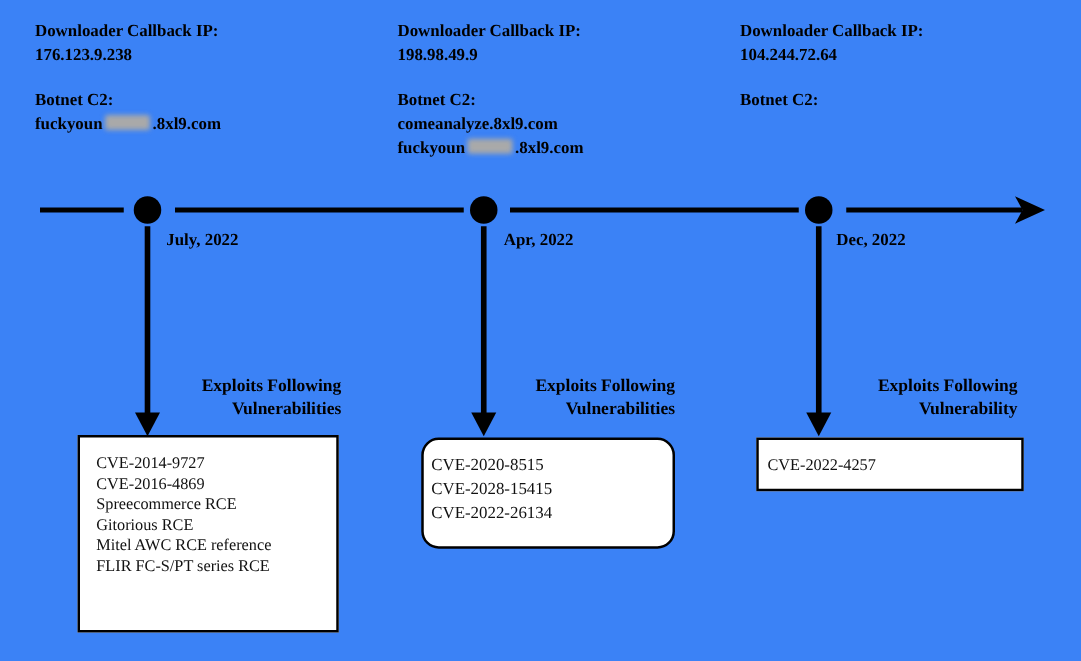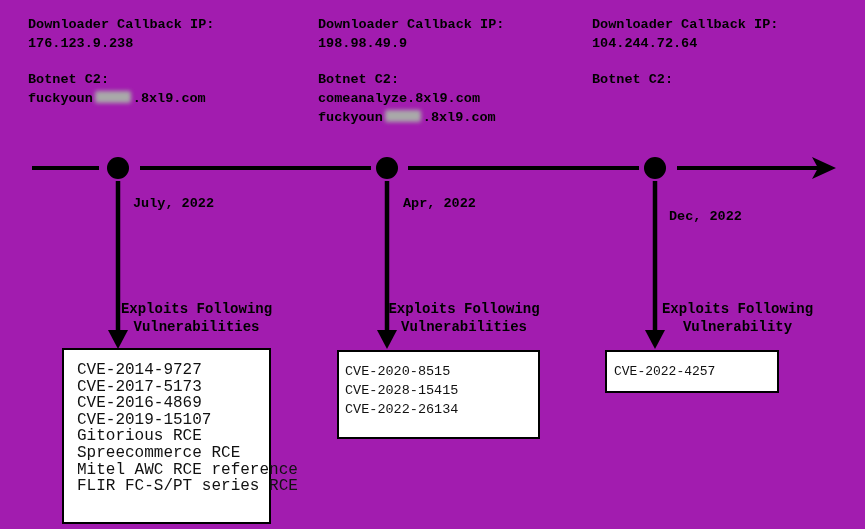--- a/index.html
+++ b/index.html
@@ -4,8 +4,8 @@
 <style>
   html,body{margin:0;padding:0;background:#ffffff;}
   .canvas{
-    position:relative;width:865px;height:529px;background:#a21caf;
-    font-family:Liberation Mono, monospace;color:#000;
+    position:relative;width:865px;height:529px;background:#3b82f6;
+    font-family:Liberation Serif, serif;color:#000;
     overflow:hidden;
   }
   .svg-layer{position:absolute;left:0;top:0;width:865px;height:529px;}

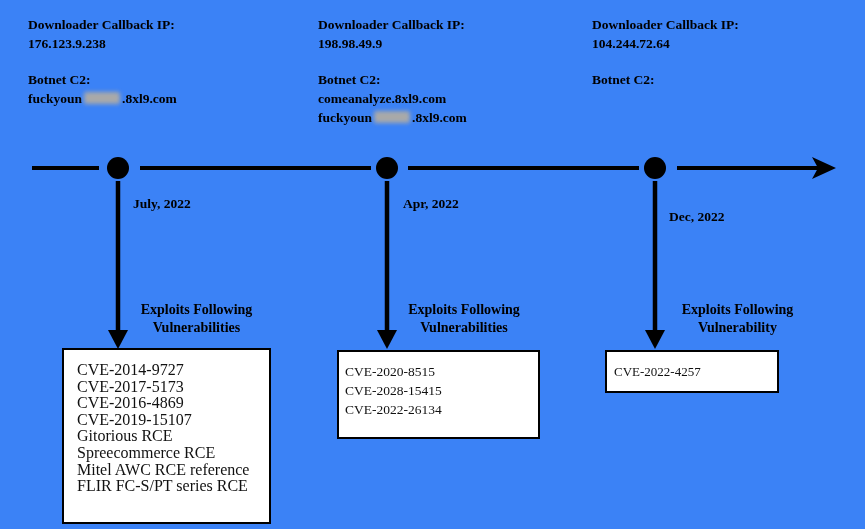--- a/index.html
+++ b/index.html
@@ -15,7 +15,7 @@
     display:inline-block;width:36px;height:12px;margin:0 2px;
     background:#a9a9a9;filter:blur(2px);border-radius:2px;transform:translateY(1px);
   }
-  .date{position:absolute;top:196px;font-size:13.5px;font-weight:bold;white-space:nowrap;}
+  .date{position:absolute;top:184px;font-size:13.5px;font-weight:bold;white-space:nowrap;}
   .heading{position:absolute;top:301px;font-size:14px;font-weight:bold;line-height:17.5px;text-align:center;}
   .box{position:absolute;border:2px solid #000;background:#fff;box-sizing:border-box;}
   .box .cve{white-space:nowrap;color:#111;}

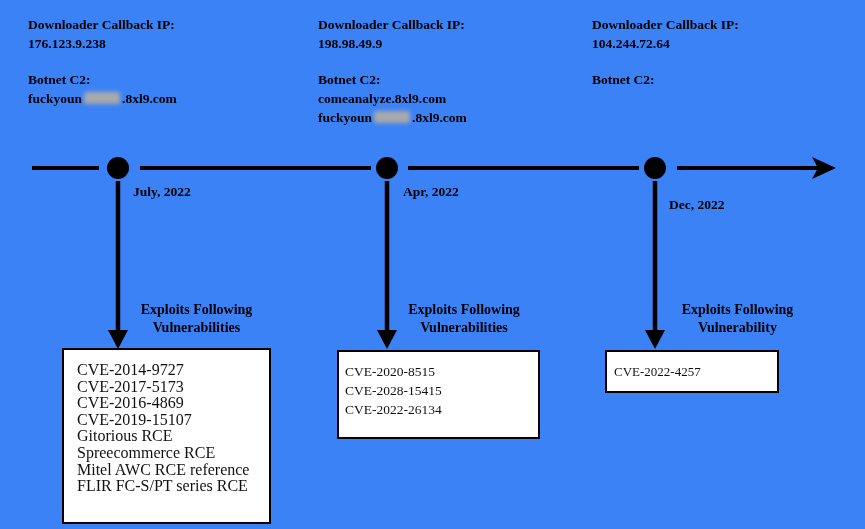--- a/index.html
+++ b/index.html
@@ -75,7 +75,7 @@
 
   <div class="date" style="left:133px;">July, 2022</div>
   <div class="date" style="left:403px;">Apr, 2022</div>
-  <div class="date" style="left:669px;margin-top:13px;">Dec, 2022</div>
+  <div class="date" style="left:669px;">Dec, 2022</div>
 
   <div class="heading" style="left:120px;width:153px;">
     <div>Exploits Following</div>

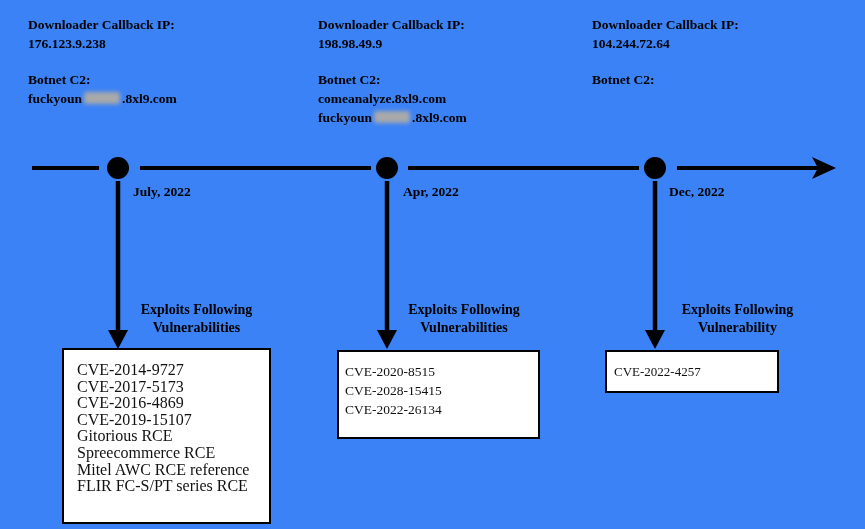--- a/index.html
+++ b/index.html
@@ -16,7 +16,7 @@
     background:#a9a9a9;filter:blur(2px);border-radius:2px;transform:translateY(1px);
   }
   .date{position:absolute;top:184px;font-size:13.5px;font-weight:bold;white-space:nowrap;}
-  .heading{position:absolute;top:301px;font-size:14px;font-weight:bold;line-height:17.5px;text-align:center;}
+  .heading{position:absolute;top:301px;font-size:14px;font-weight:bold;line-height:17.5px;text-align:right;}
   .box{position:absolute;border:2px solid #000;background:#fff;box-sizing:border-box;}
   .box .cve{white-space:nowrap;color:#111;}
   .box1{left:62px;top:348px;width:209px;height:176px;padding:12px 6px 0 13px;font-size:16px;line-height:16.6px;}

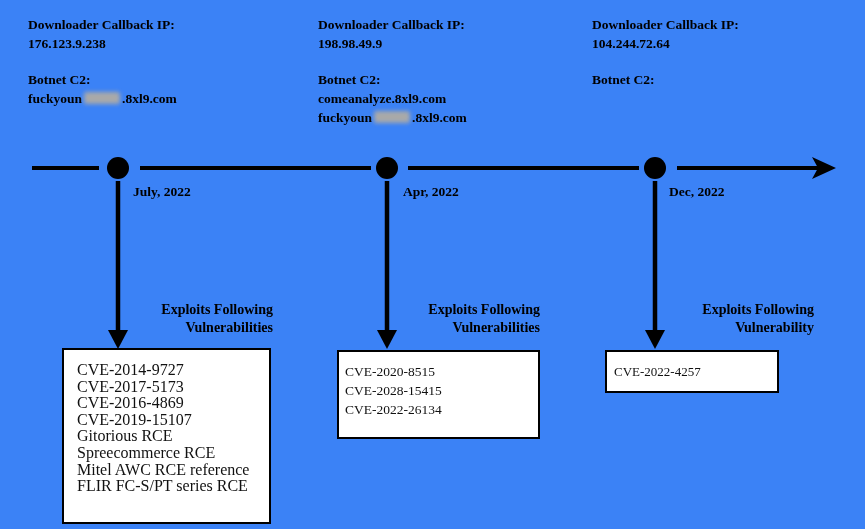--- a/index.html
+++ b/index.html
@@ -19,7 +19,7 @@
   .heading{position:absolute;top:301px;font-size:14px;font-weight:bold;line-height:17.5px;text-align:right;}
   .box{position:absolute;border:2px solid #000;background:#fff;box-sizing:border-box;}
   .box .cve{white-space:nowrap;color:#111;}
-  .box1{left:62px;top:348px;width:209px;height:176px;padding:12px 6px 0 13px;font-size:16px;line-height:16.6px;}
+  .box1{left:62px;top:348px;width:209px;height:158px;padding:12px 6px 0 13px;font-size:13px;line-height:16.6px;}
   .box2{left:337px;top:350px;width:203px;height:89px;padding:11px 6px 0 6px;font-size:13.5px;line-height:18.8px;}
   .box3{left:605px;top:350px;width:174px;height:43px;padding:12px 6px 0 7px;font-size:13px;line-height:16px;}
 </style>

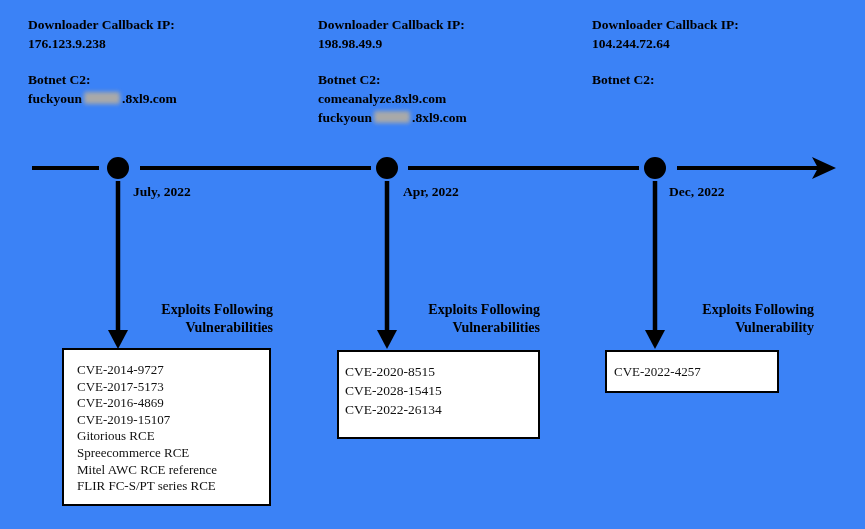--- a/index.html
+++ b/index.html
@@ -20,7 +20,7 @@
   .box{position:absolute;border:2px solid #000;background:#fff;box-sizing:border-box;}
   .box .cve{white-space:nowrap;color:#111;}
   .box1{left:62px;top:348px;width:209px;height:158px;padding:12px 6px 0 13px;font-size:13px;line-height:16.6px;}
-  .box2{left:337px;top:350px;width:203px;height:89px;padding:11px 6px 0 6px;font-size:13.5px;line-height:18.8px;}
+  .box2{left:337px;top:350px;width:203px;height:89px;padding:11px 6px 0 6px;font-size:13.5px;line-height:18.8px;border-radius:14px;}
   .box3{left:605px;top:350px;width:174px;height:43px;padding:12px 6px 0 7px;font-size:13px;line-height:16px;}
 </style>
 </head>

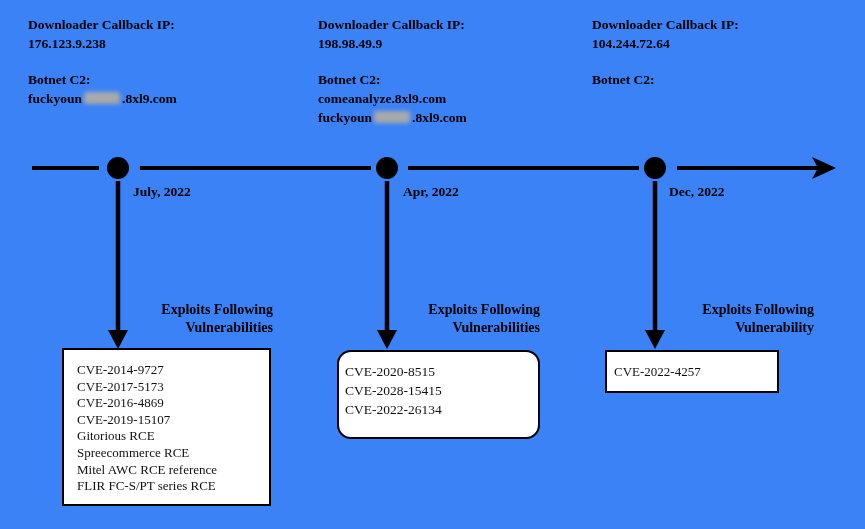--- a/index.html
+++ b/index.html
@@ -21,7 +21,7 @@
   .box .cve{white-space:nowrap;color:#111;}
   .box1{left:62px;top:348px;width:209px;height:158px;padding:12px 6px 0 13px;font-size:13px;line-height:16.6px;}
   .box2{left:337px;top:350px;width:203px;height:89px;padding:11px 6px 0 6px;font-size:13.5px;line-height:18.8px;border-radius:14px;}
-  .box3{left:605px;top:350px;width:174px;height:43px;padding:12px 6px 0 7px;font-size:13px;line-height:16px;}
+  .box3{left:605px;top:350px;width:214px;height:43px;padding:12px 6px 0 7px;font-size:13px;line-height:16px;}
 </style>
 </head>
 <body>

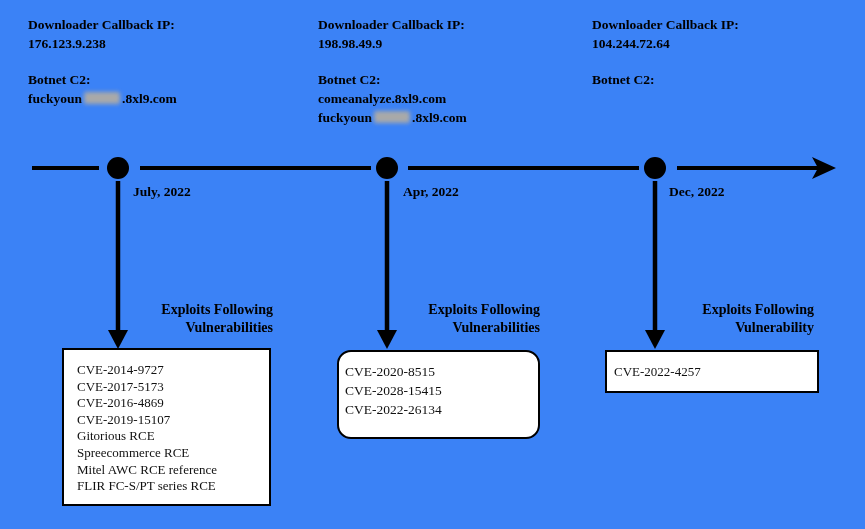--- a/index.html
+++ b/index.html
@@ -92,7 +92,6 @@
 
   <div class="box box1">
     <div class="cve">CVE-2014-9727</div>
-    <div class="cve">CVE-2017-5173</div>
     <div class="cve">CVE-2016-4869</div>
     <div class="cve">CVE-2019-15107</div>
     <div class="cve">Gitorious RCE</div>

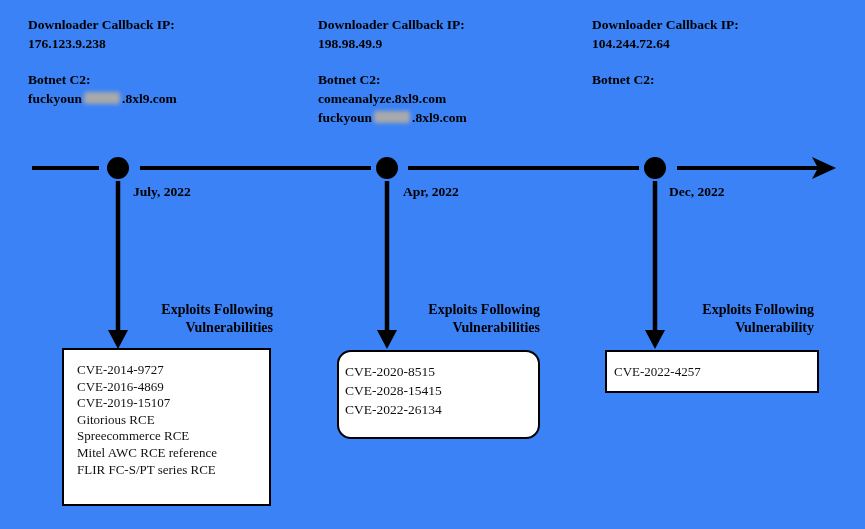--- a/index.html
+++ b/index.html
@@ -93,7 +93,6 @@
   <div class="box box1">
     <div class="cve">CVE-2014-9727</div>
     <div class="cve">CVE-2016-4869</div>
-    <div class="cve">CVE-2019-15107</div>
     <div class="cve">Gitorious RCE</div>
     <div class="cve">Spreecommerce RCE</div>
     <div class="cve">Mitel AWC RCE reference</div>

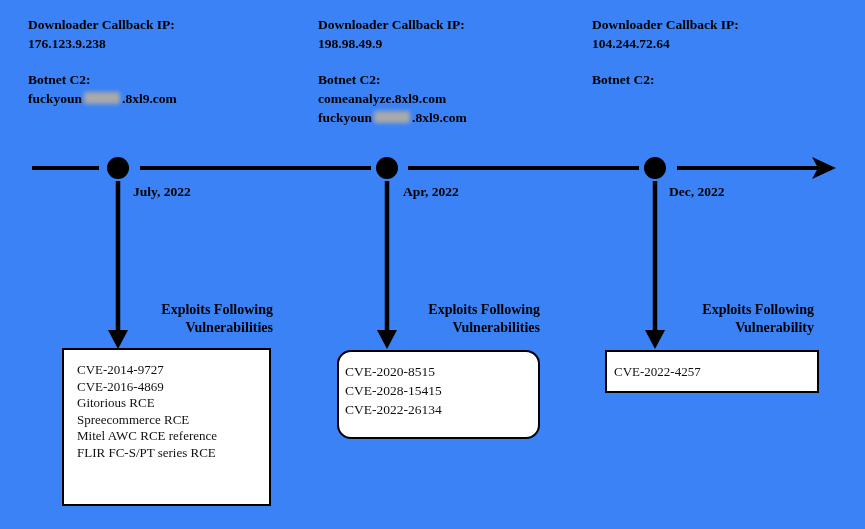--- a/index.html
+++ b/index.html
@@ -93,8 +93,8 @@
   <div class="box box1">
     <div class="cve">CVE-2014-9727</div>
     <div class="cve">CVE-2016-4869</div>
+    <div class="cve">Spreecommerce RCE</div>
     <div class="cve">Gitorious RCE</div>
-    <div class="cve">Spreecommerce RCE</div>
     <div class="cve">Mitel AWC RCE reference</div>
     <div class="cve">FLIR FC-S/PT series RCE</div>
   </div>

